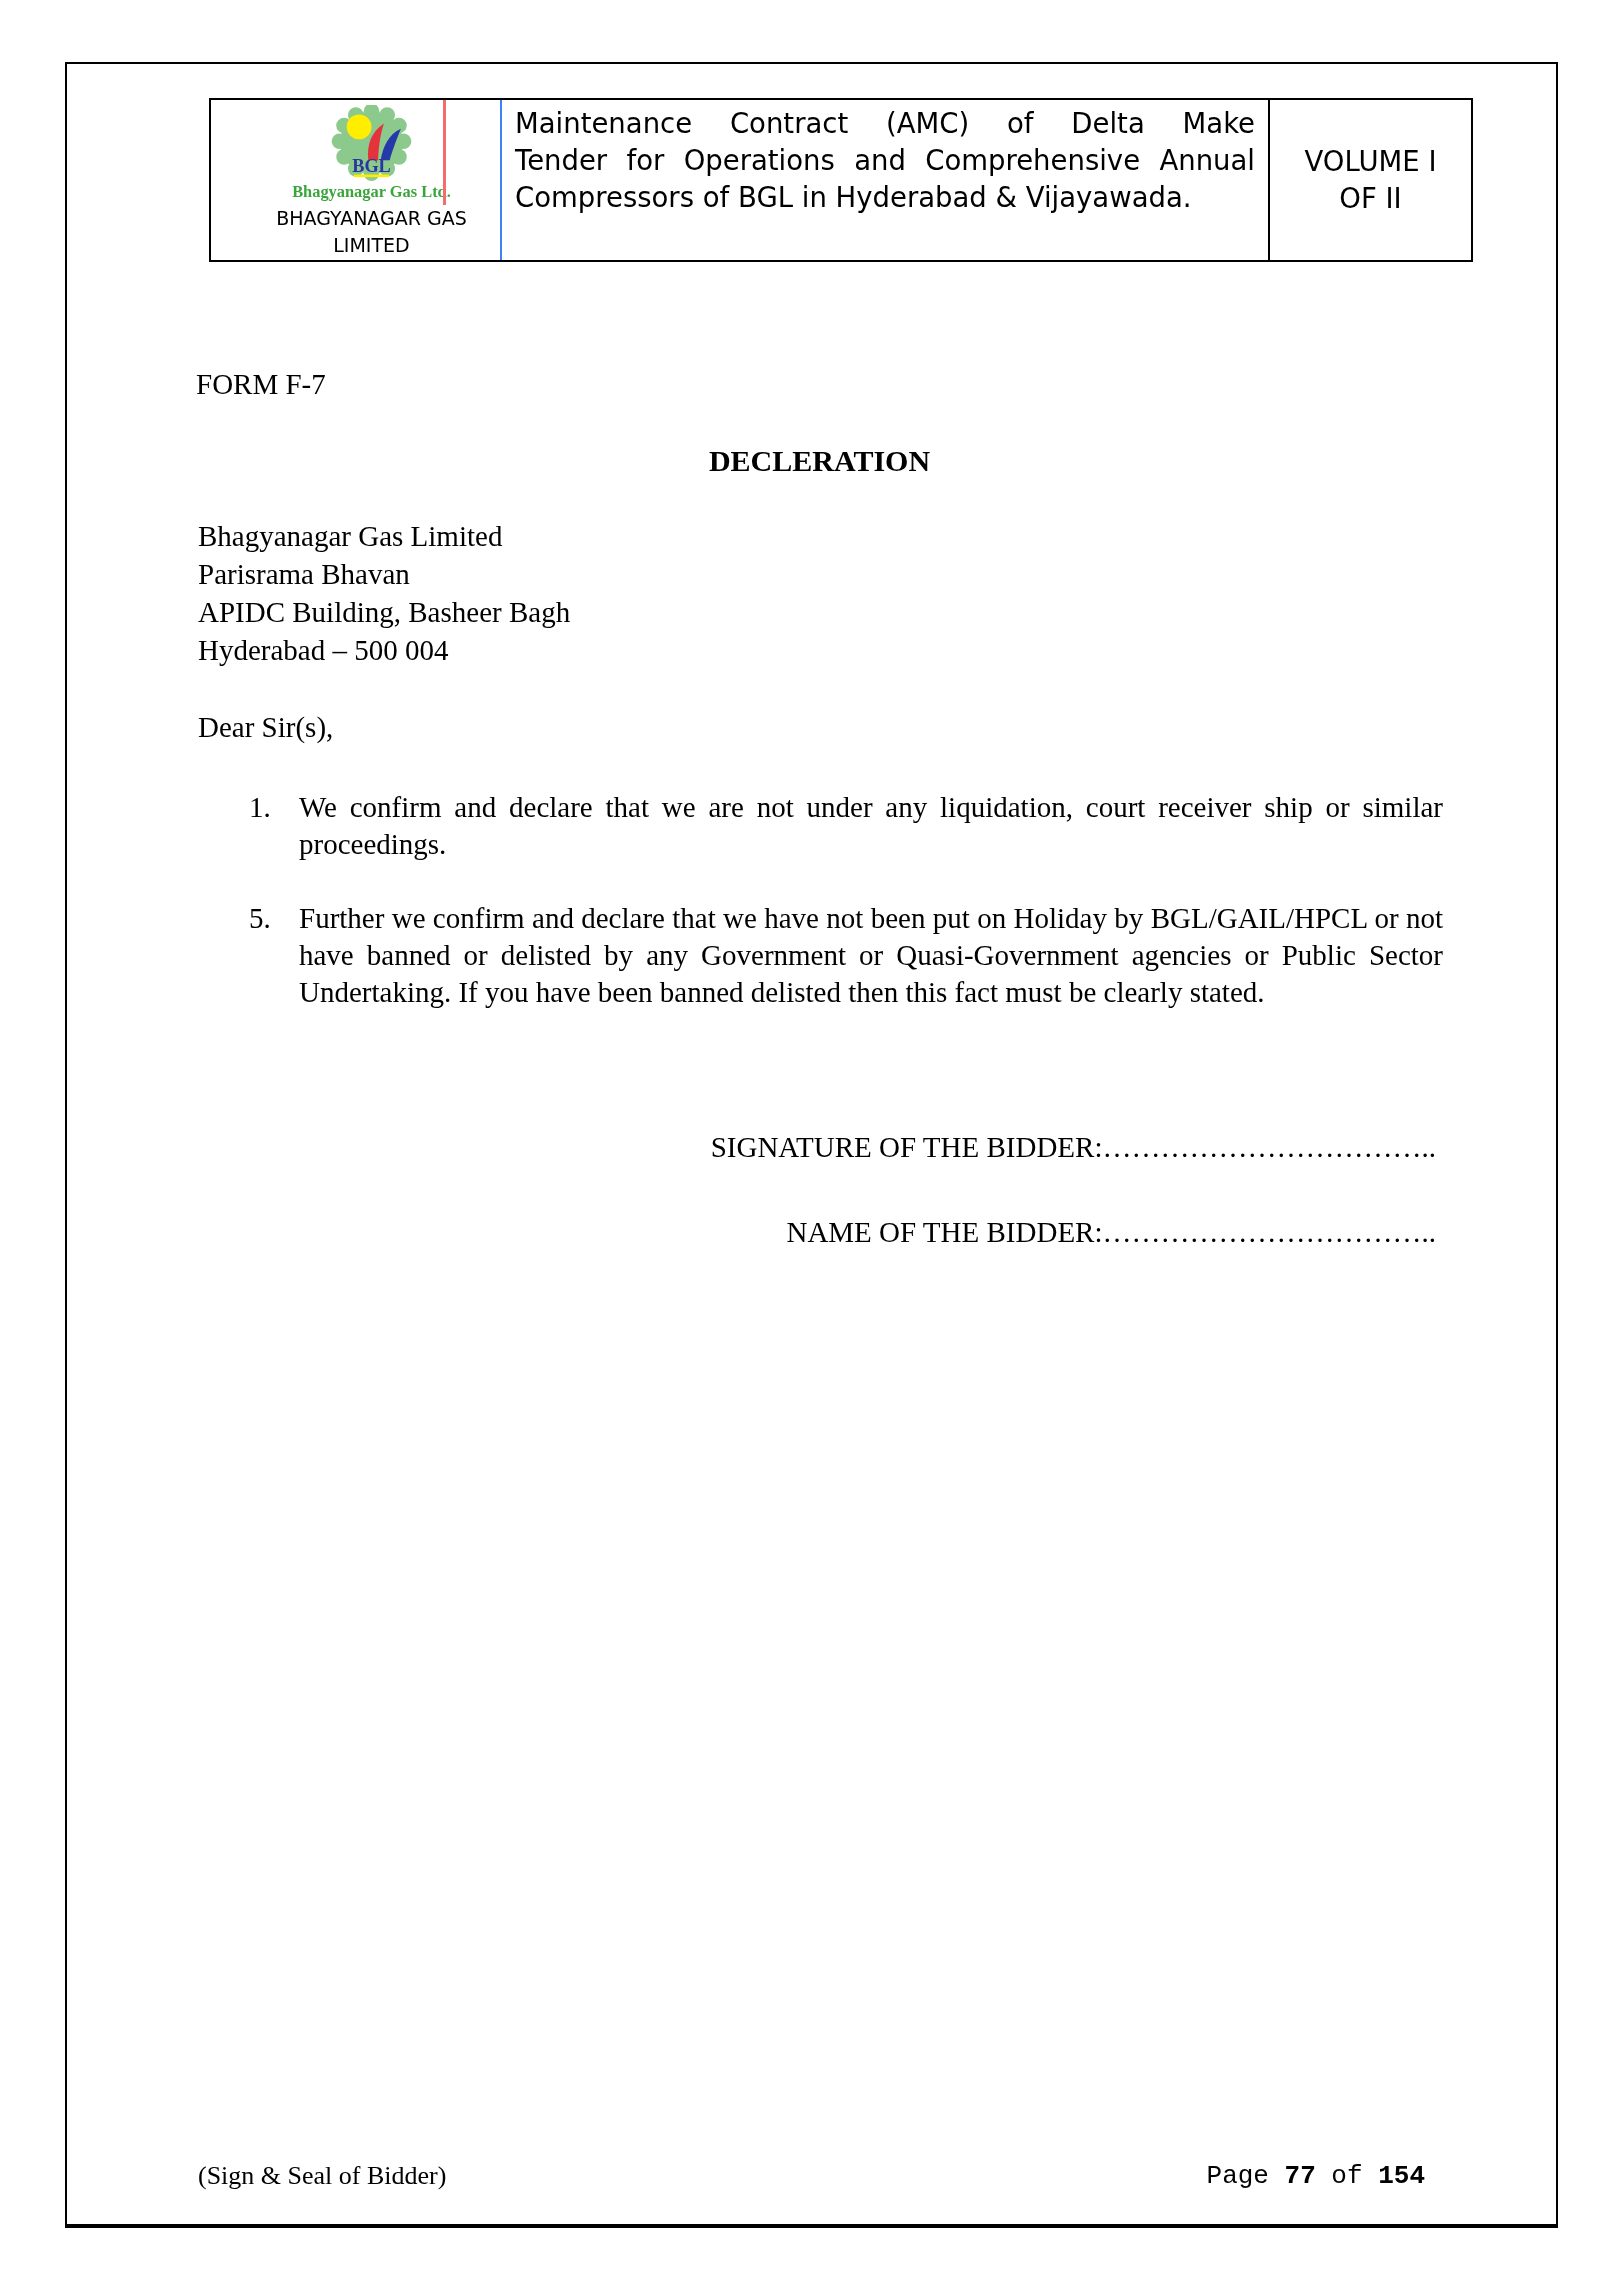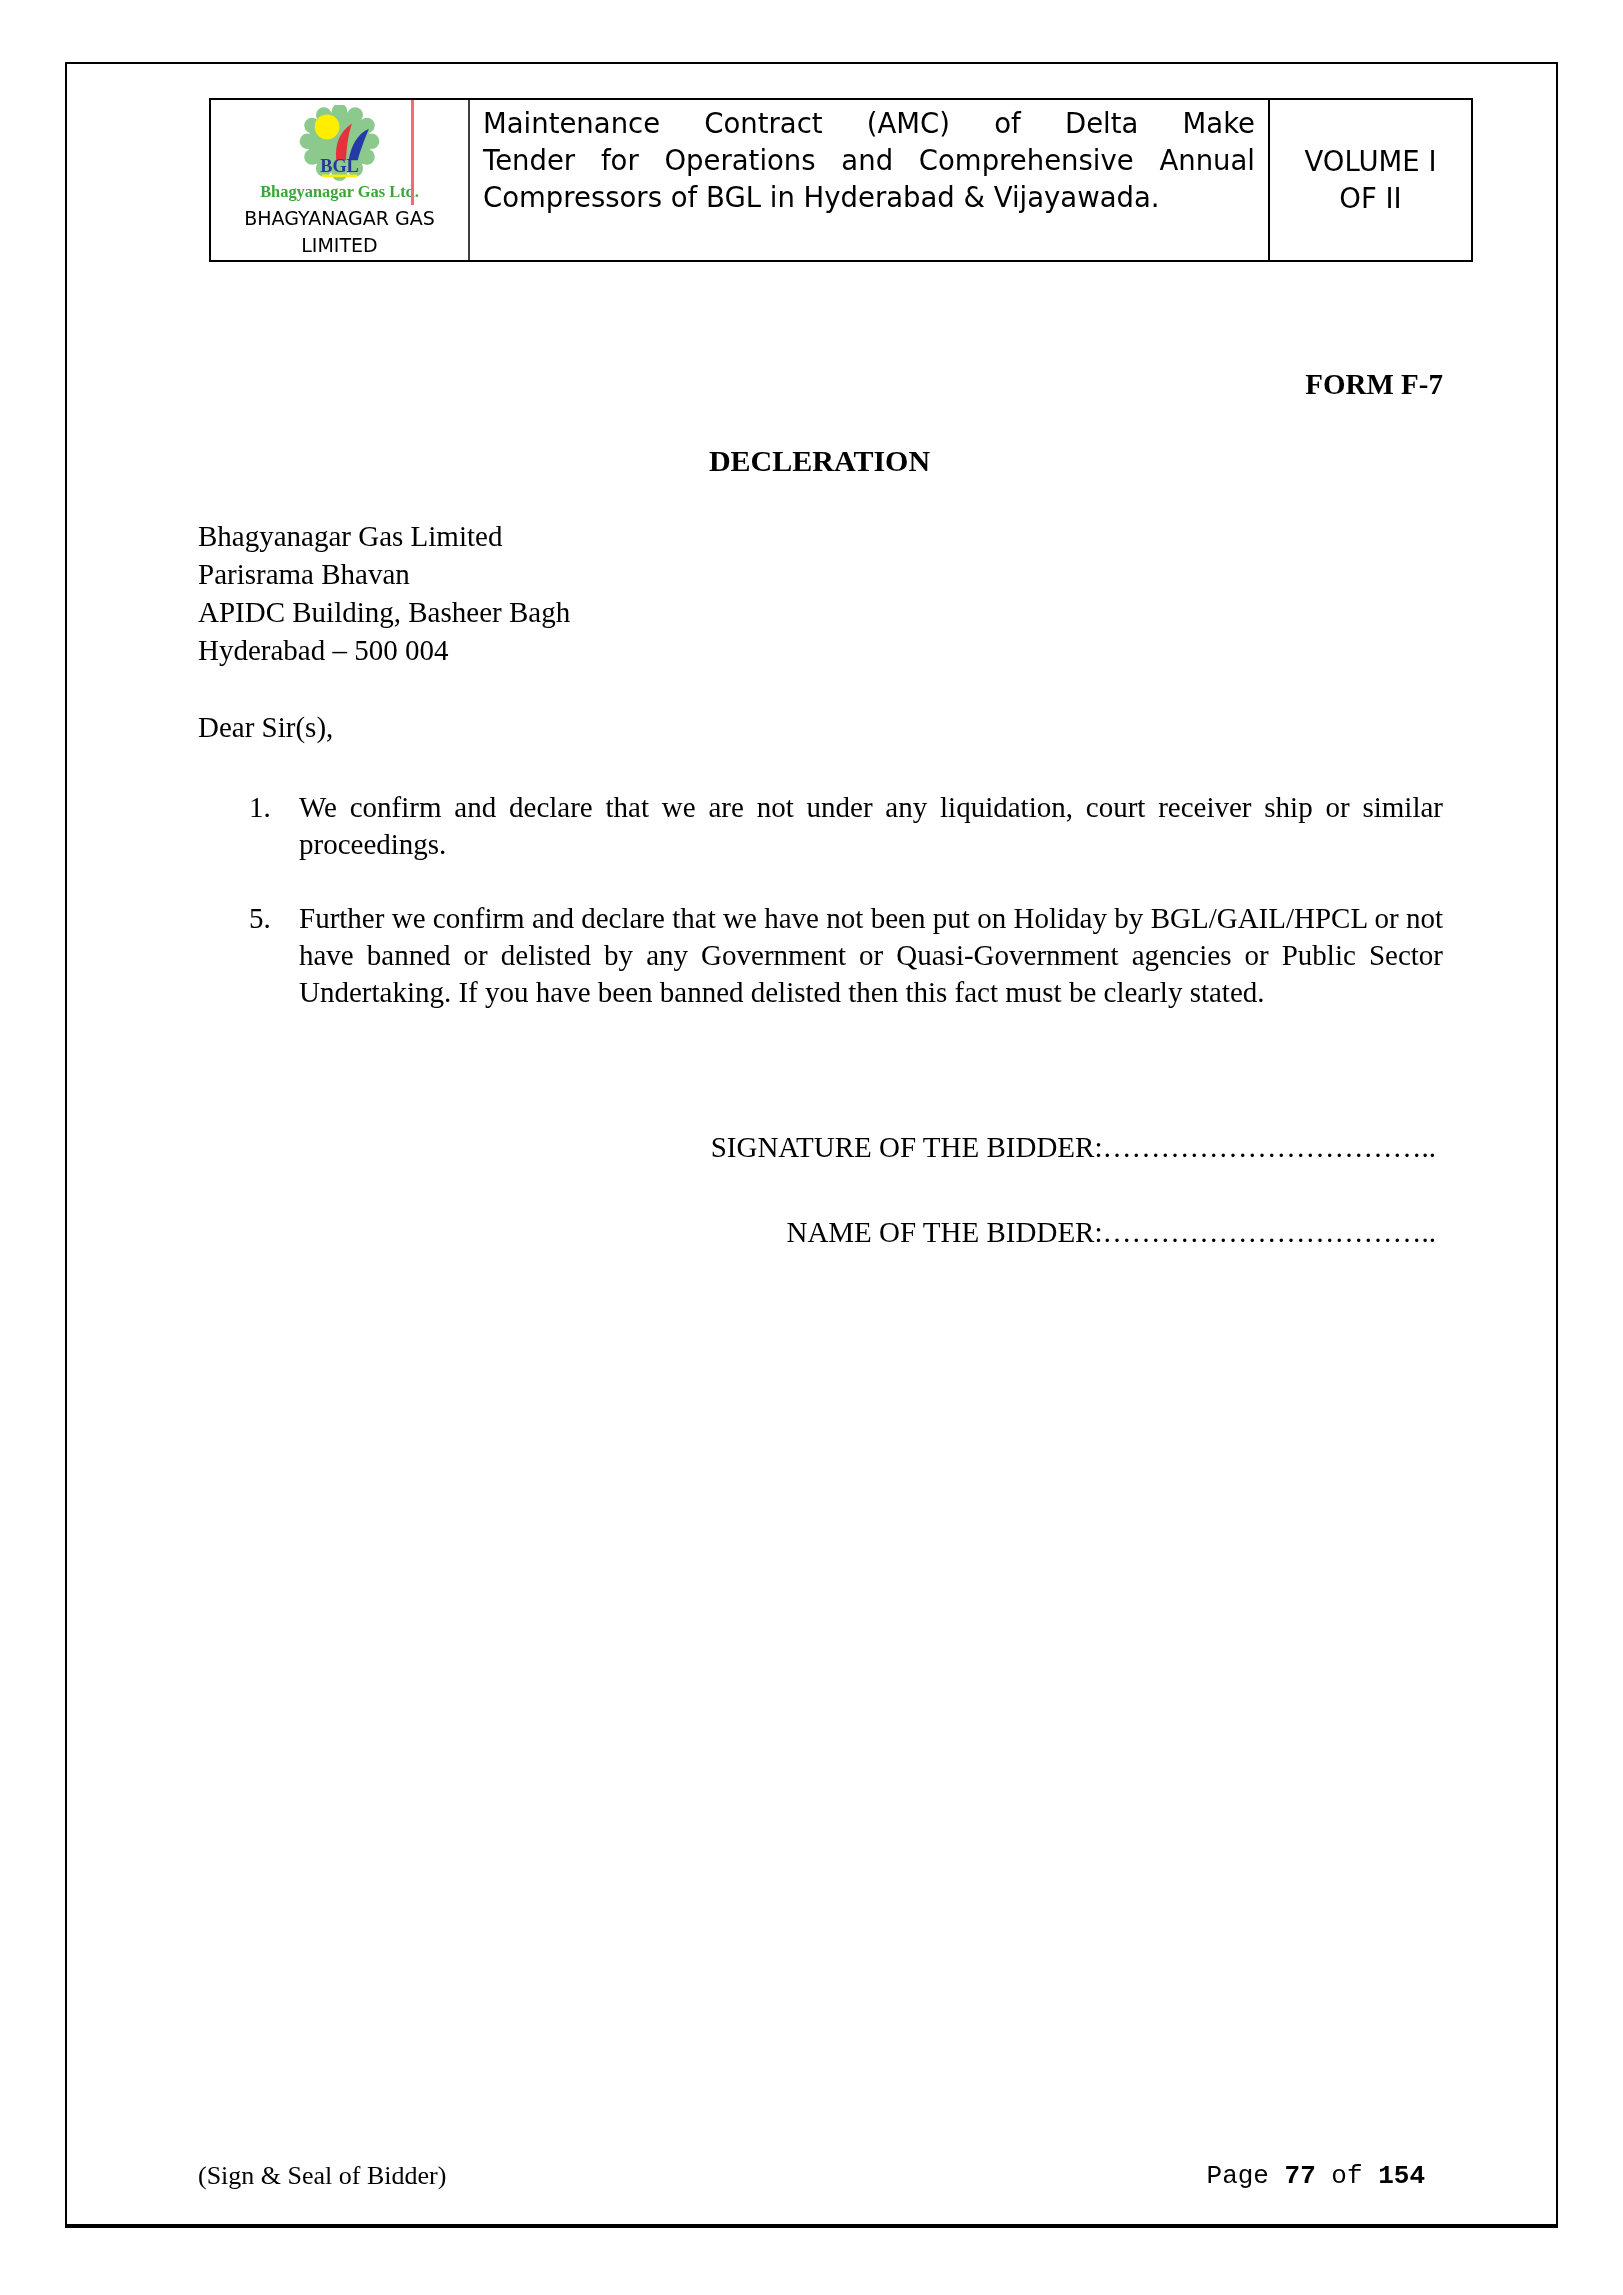--- a/index.html
+++ b/index.html
@@ -18,8 +18,8 @@
   }
   .cell { box-sizing:border-box; }
   .logo-cell {
-    width:259px; border-right:2px solid #404040; position:relative;
-    display:flex; flex-direction:column; align-items:center; padding-top:5.2px;
+    width:259px; border-right:2px solid #3b82f6; position:relative;
+    display:flex; flex-direction:column; align-items:center; padding-top:5.2px;margin-left:32px;
   }
   .logo-red-line { position:absolute; left:200px; top:0; width:2.6px; height:105px; }
   .logo-emblem { display:block; }

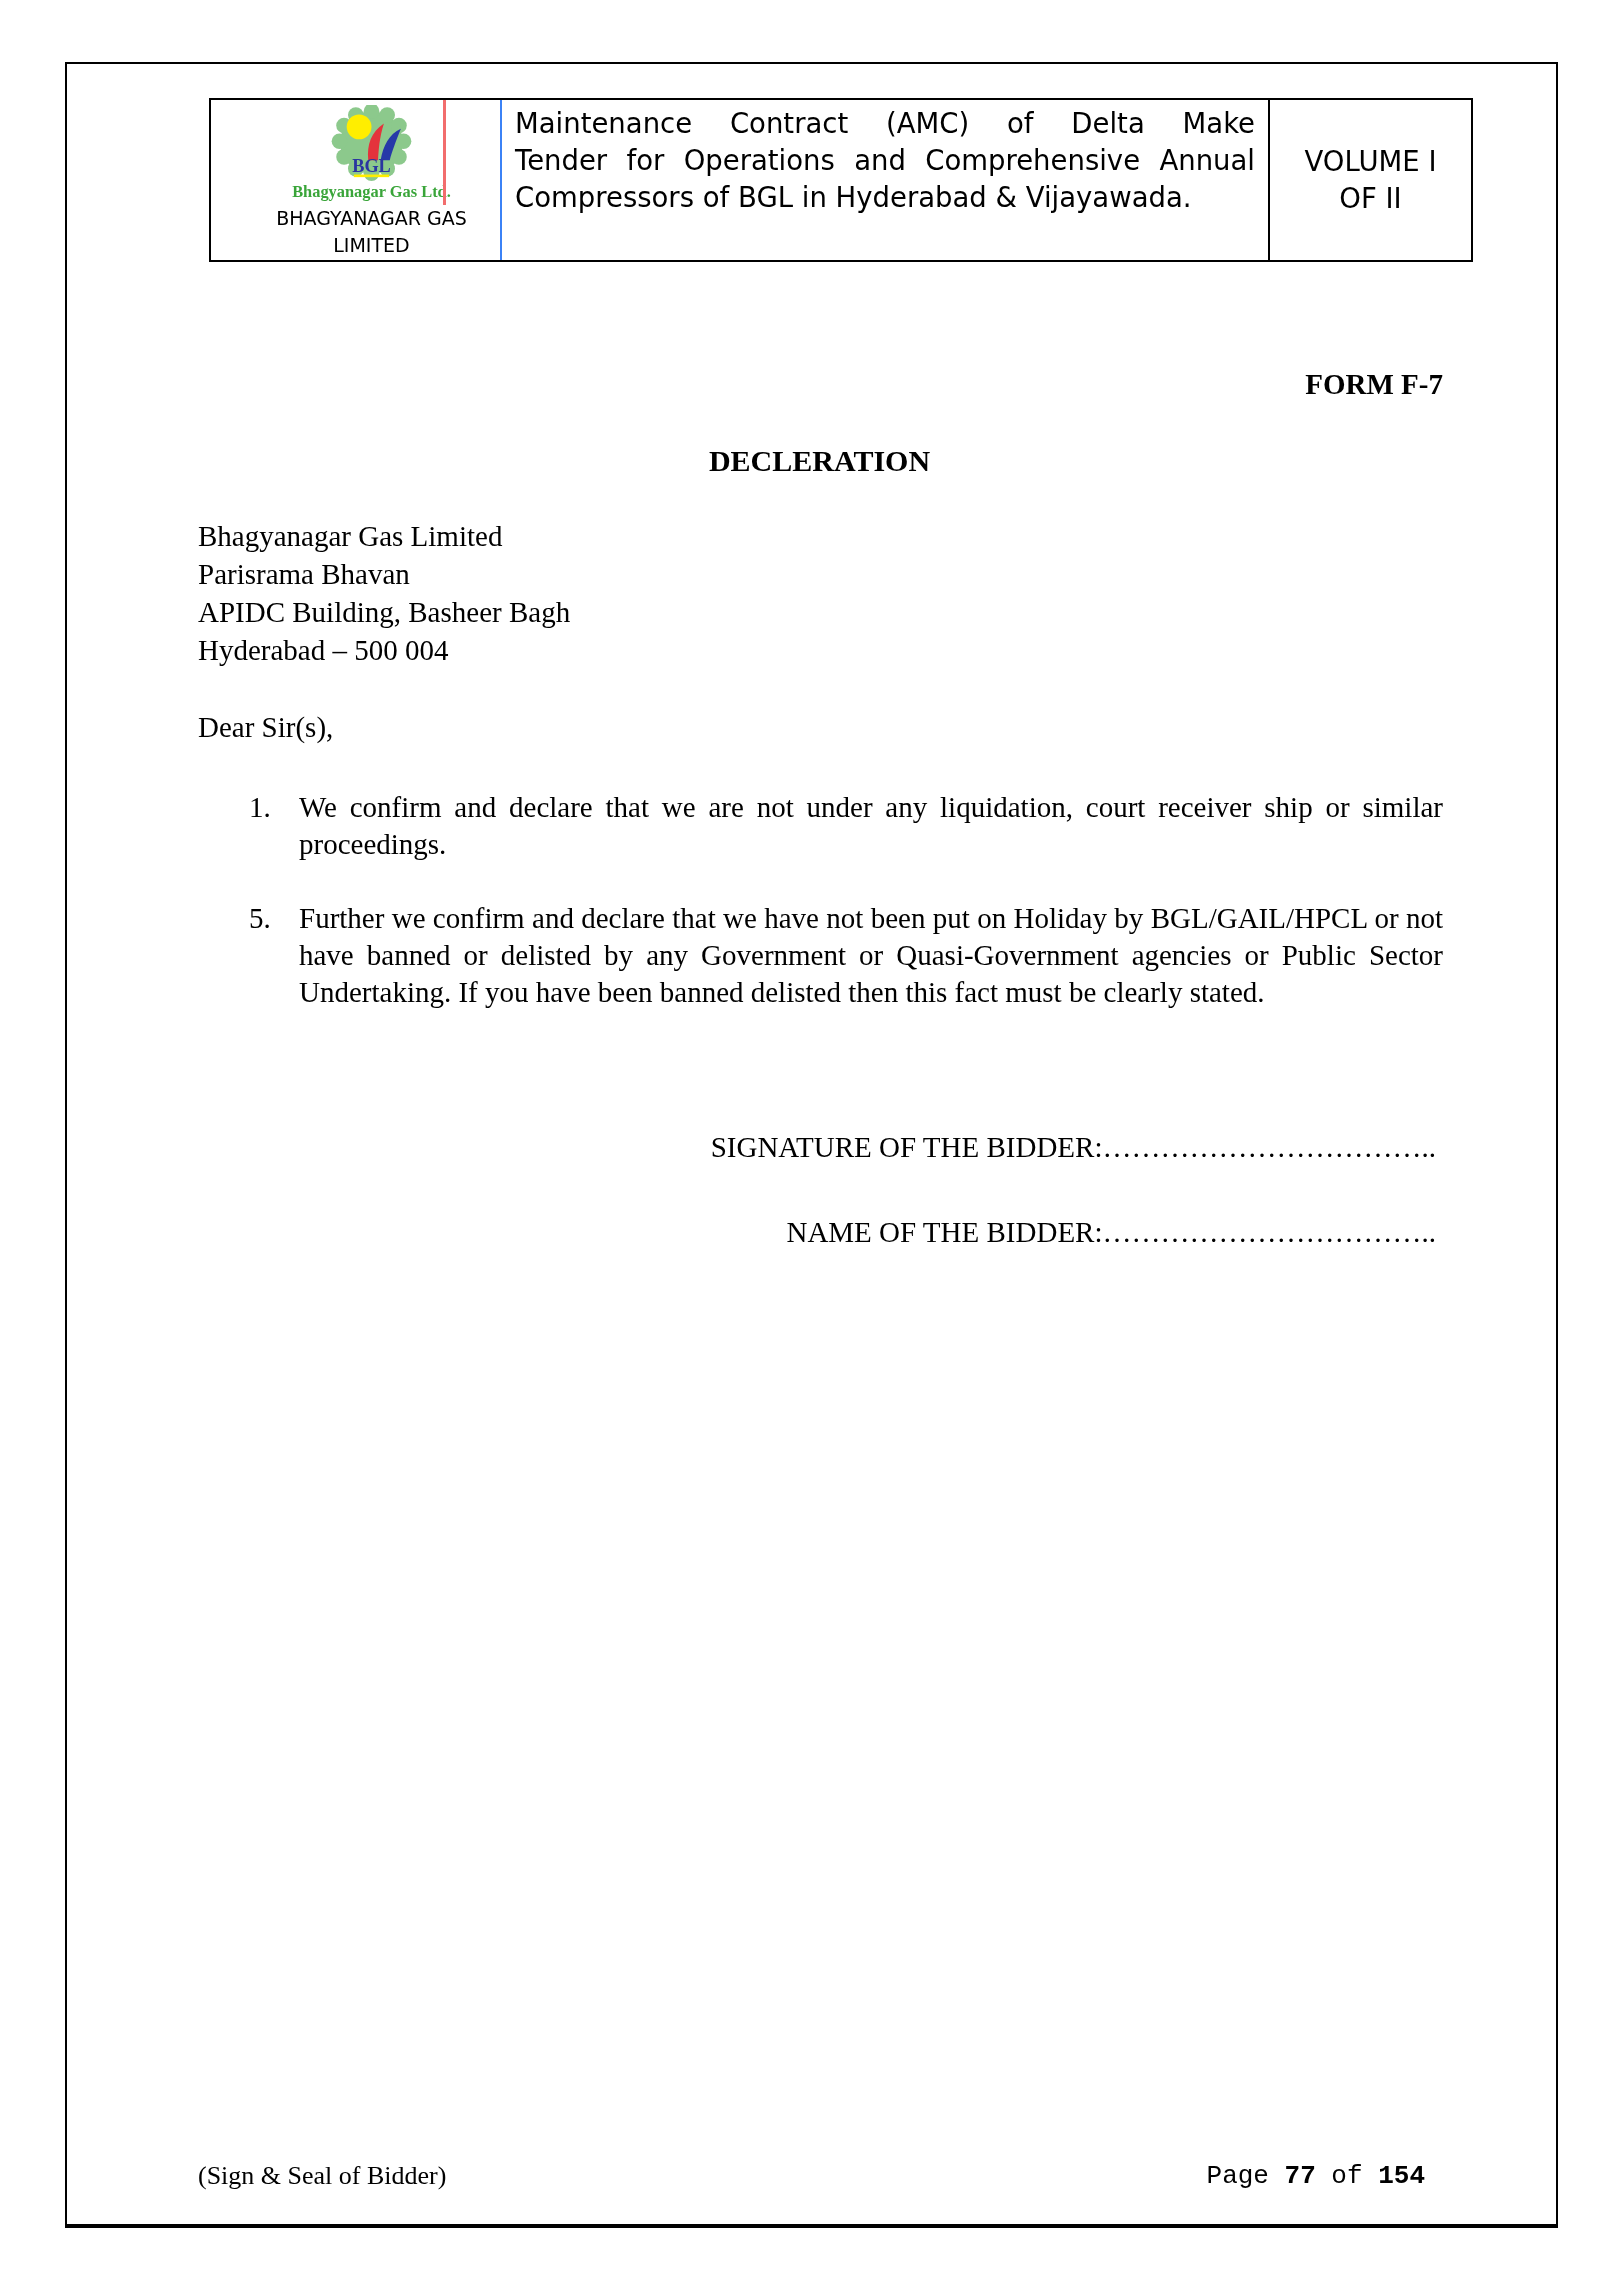--- a/index.html
+++ b/index.html
@@ -44,8 +44,8 @@
   }
   
   .form-label {
-    position:absolute; left:196px; top:368px; width:1247px; text-align:right;
-    font-size:29px; font-weight:bold;
+    position:absolute; left:196px; top:368px; width:1247px; 
+    font-size:29px; font-weight:normal;
   }
   .heading {
     position:absolute; left:196px; top:444px; width:1247px; text-align:center;

